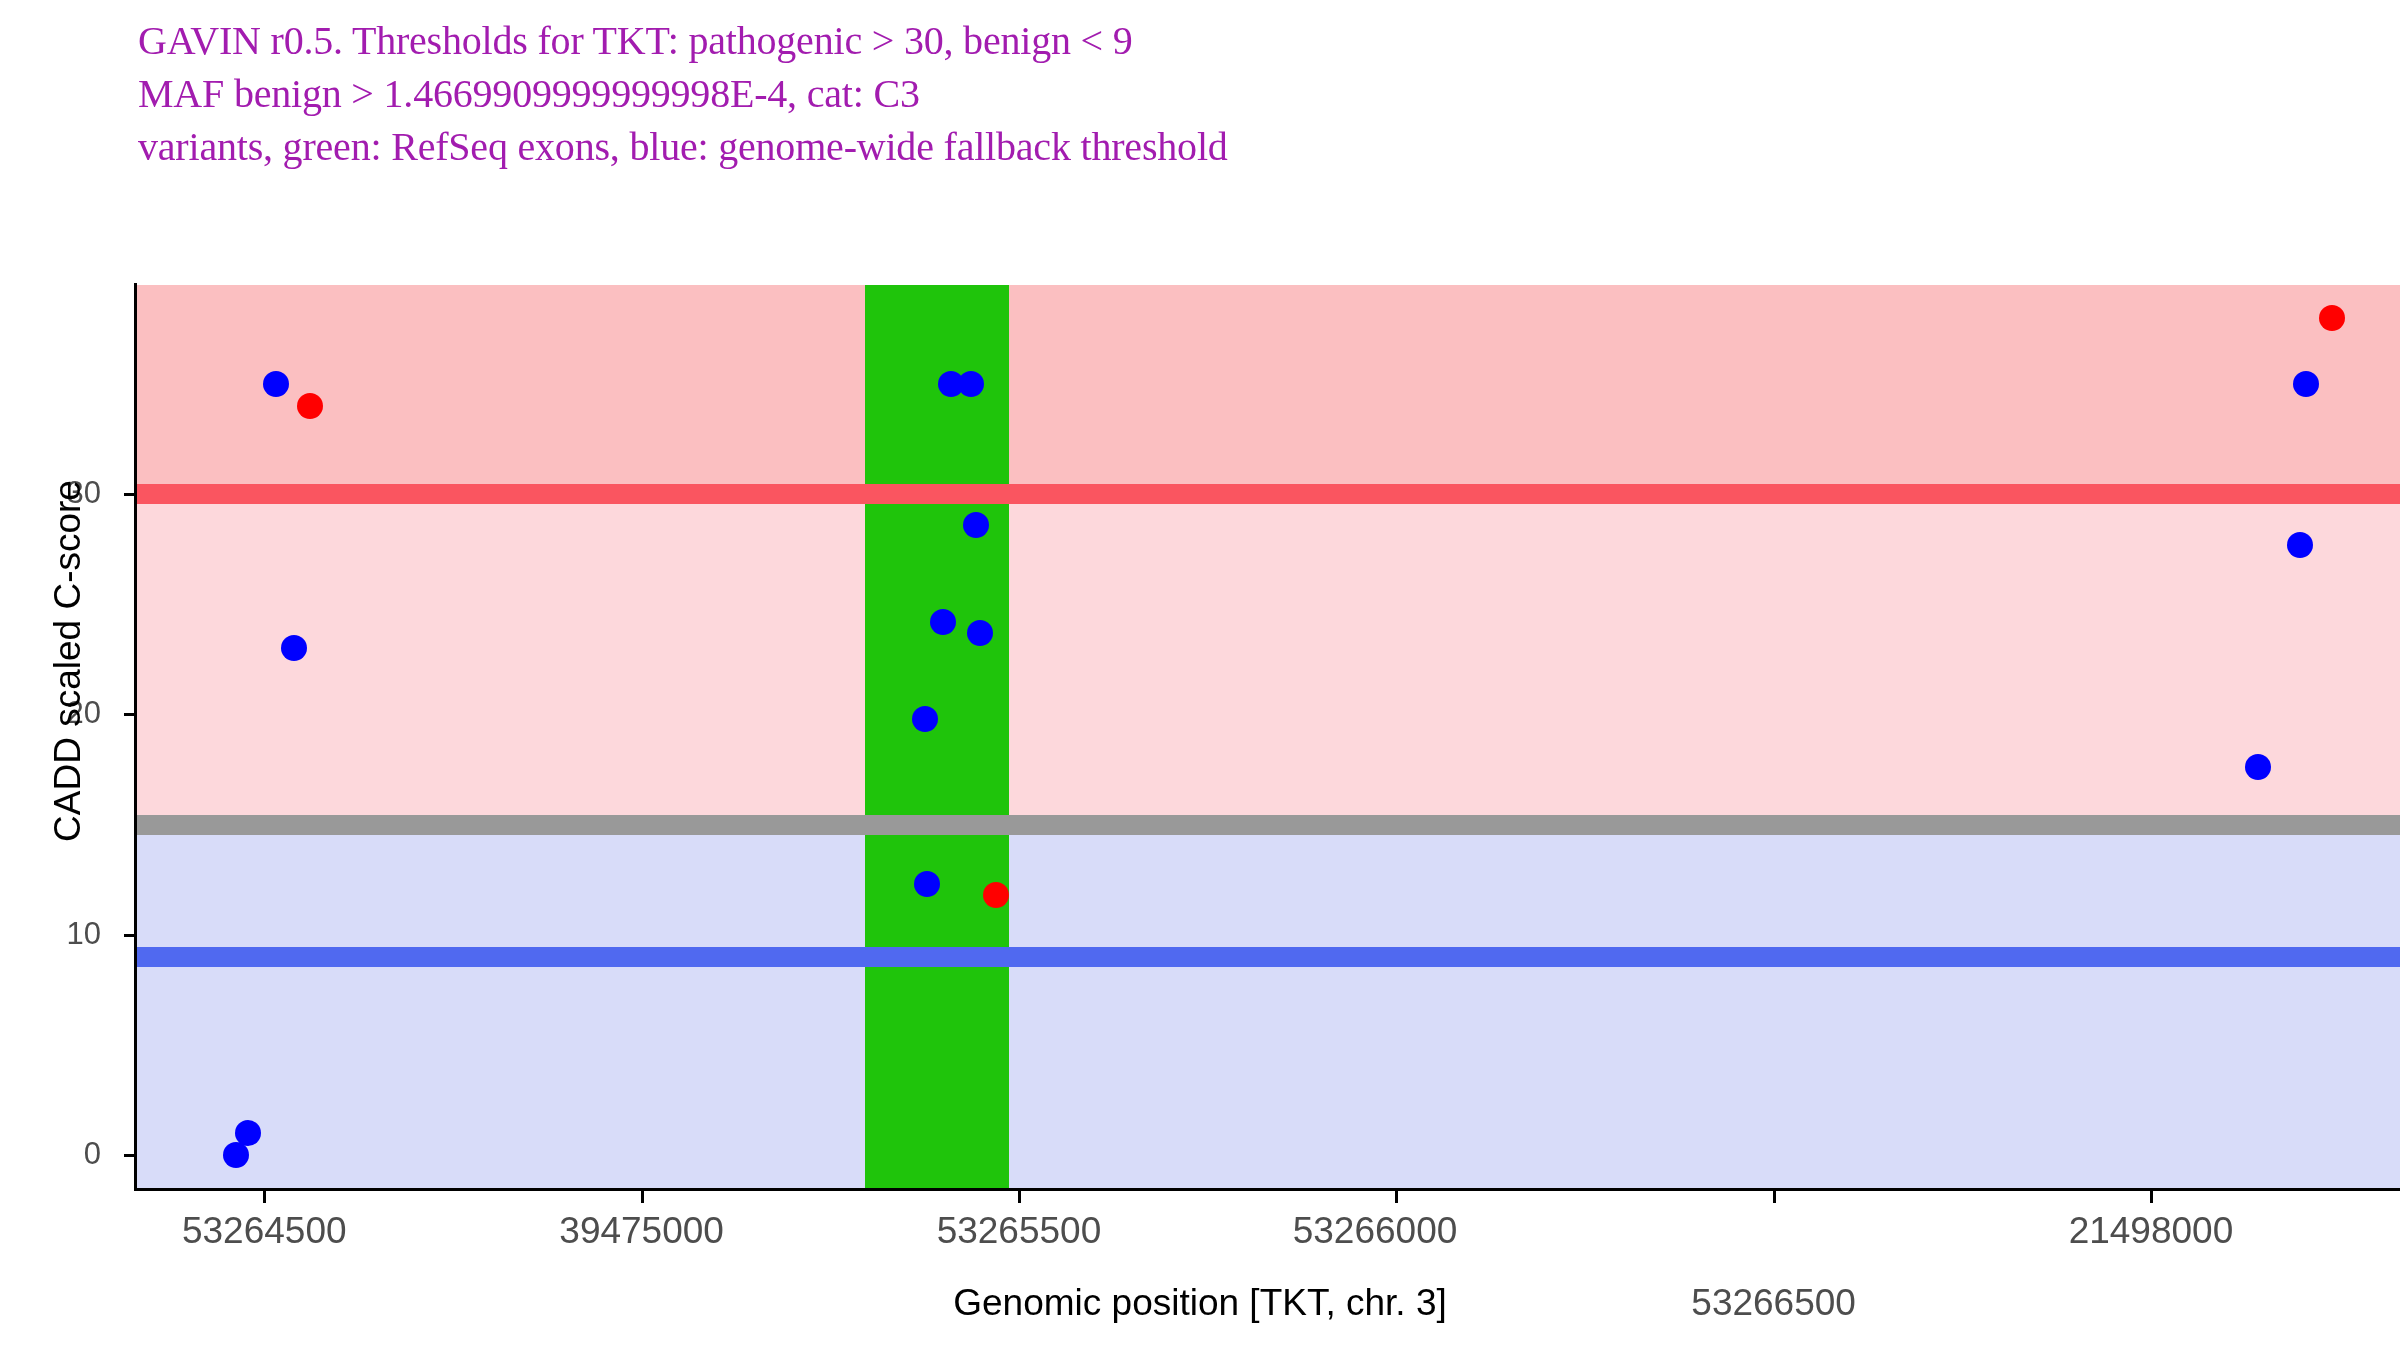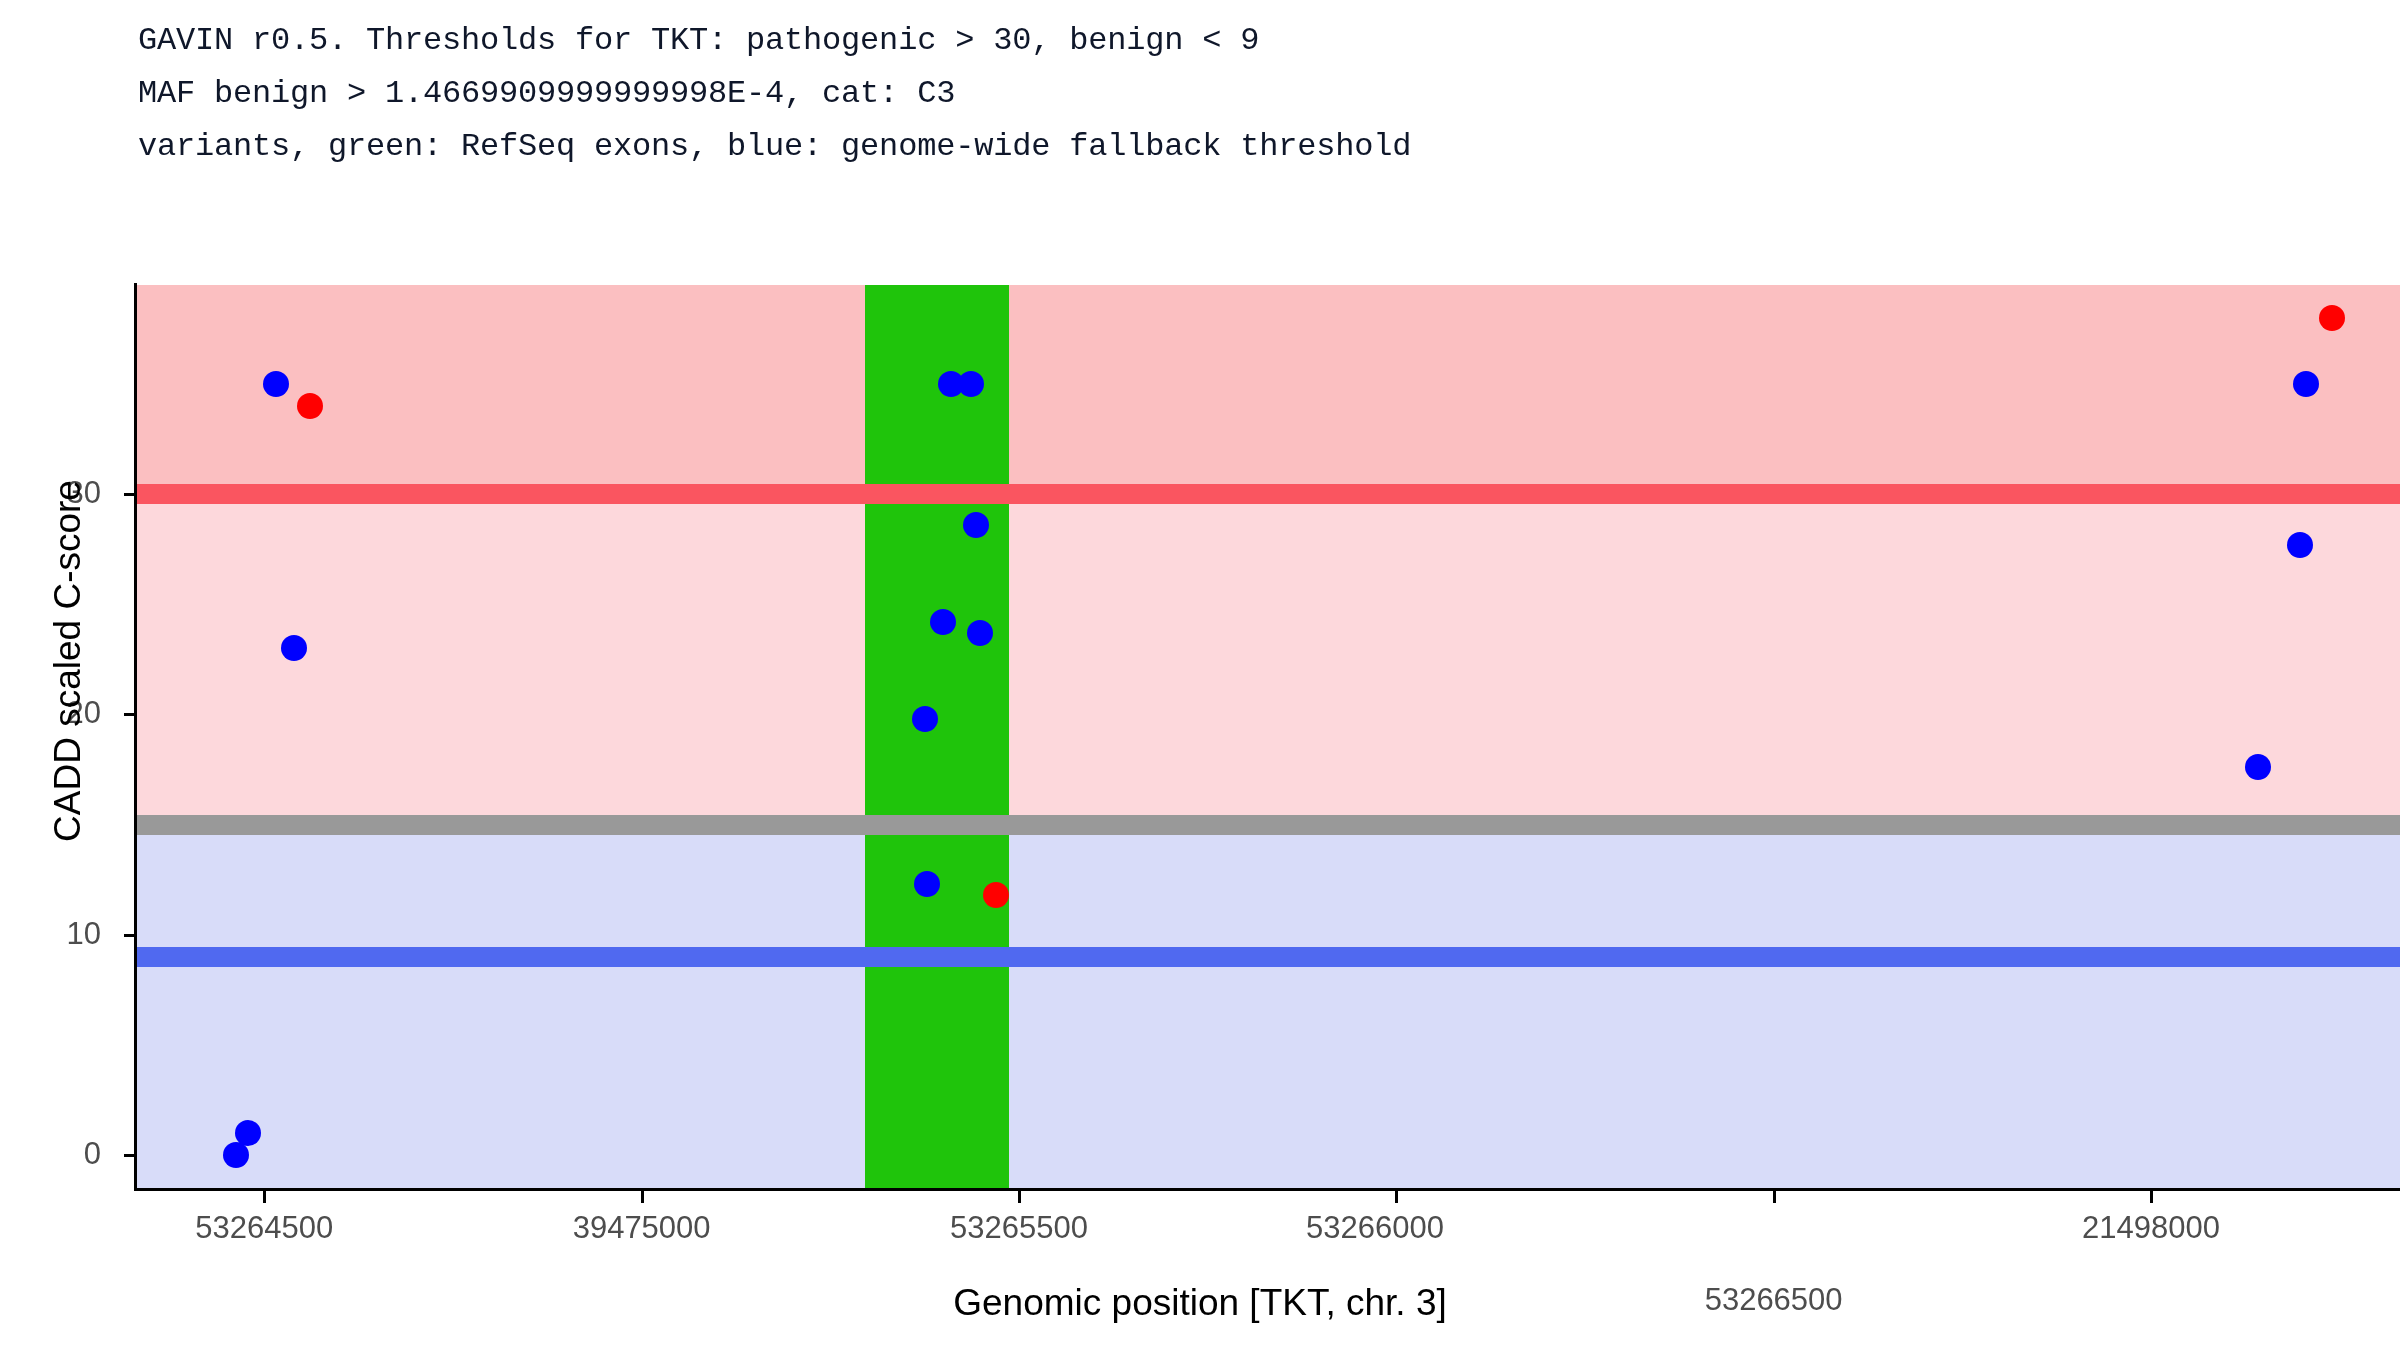--- a/index.html
+++ b/index.html
@@ -9,8 +9,8 @@
   
   #title-block{position:absolute;left:138px;top:14px;width:2100px;}
   #title-block .tline{
-    font-size:32px;line-height:53px;color:#0f172a;white-space:pre;
-    font-family:Liberation Mono, monospace;letter-spacing:-0.2px;
+    font-size:40px;line-height:53px;color:#a21caf;white-space:pre;
+    font-family:Liberation Serif, serif;letter-spacing:-0.2px;
   }
 
   

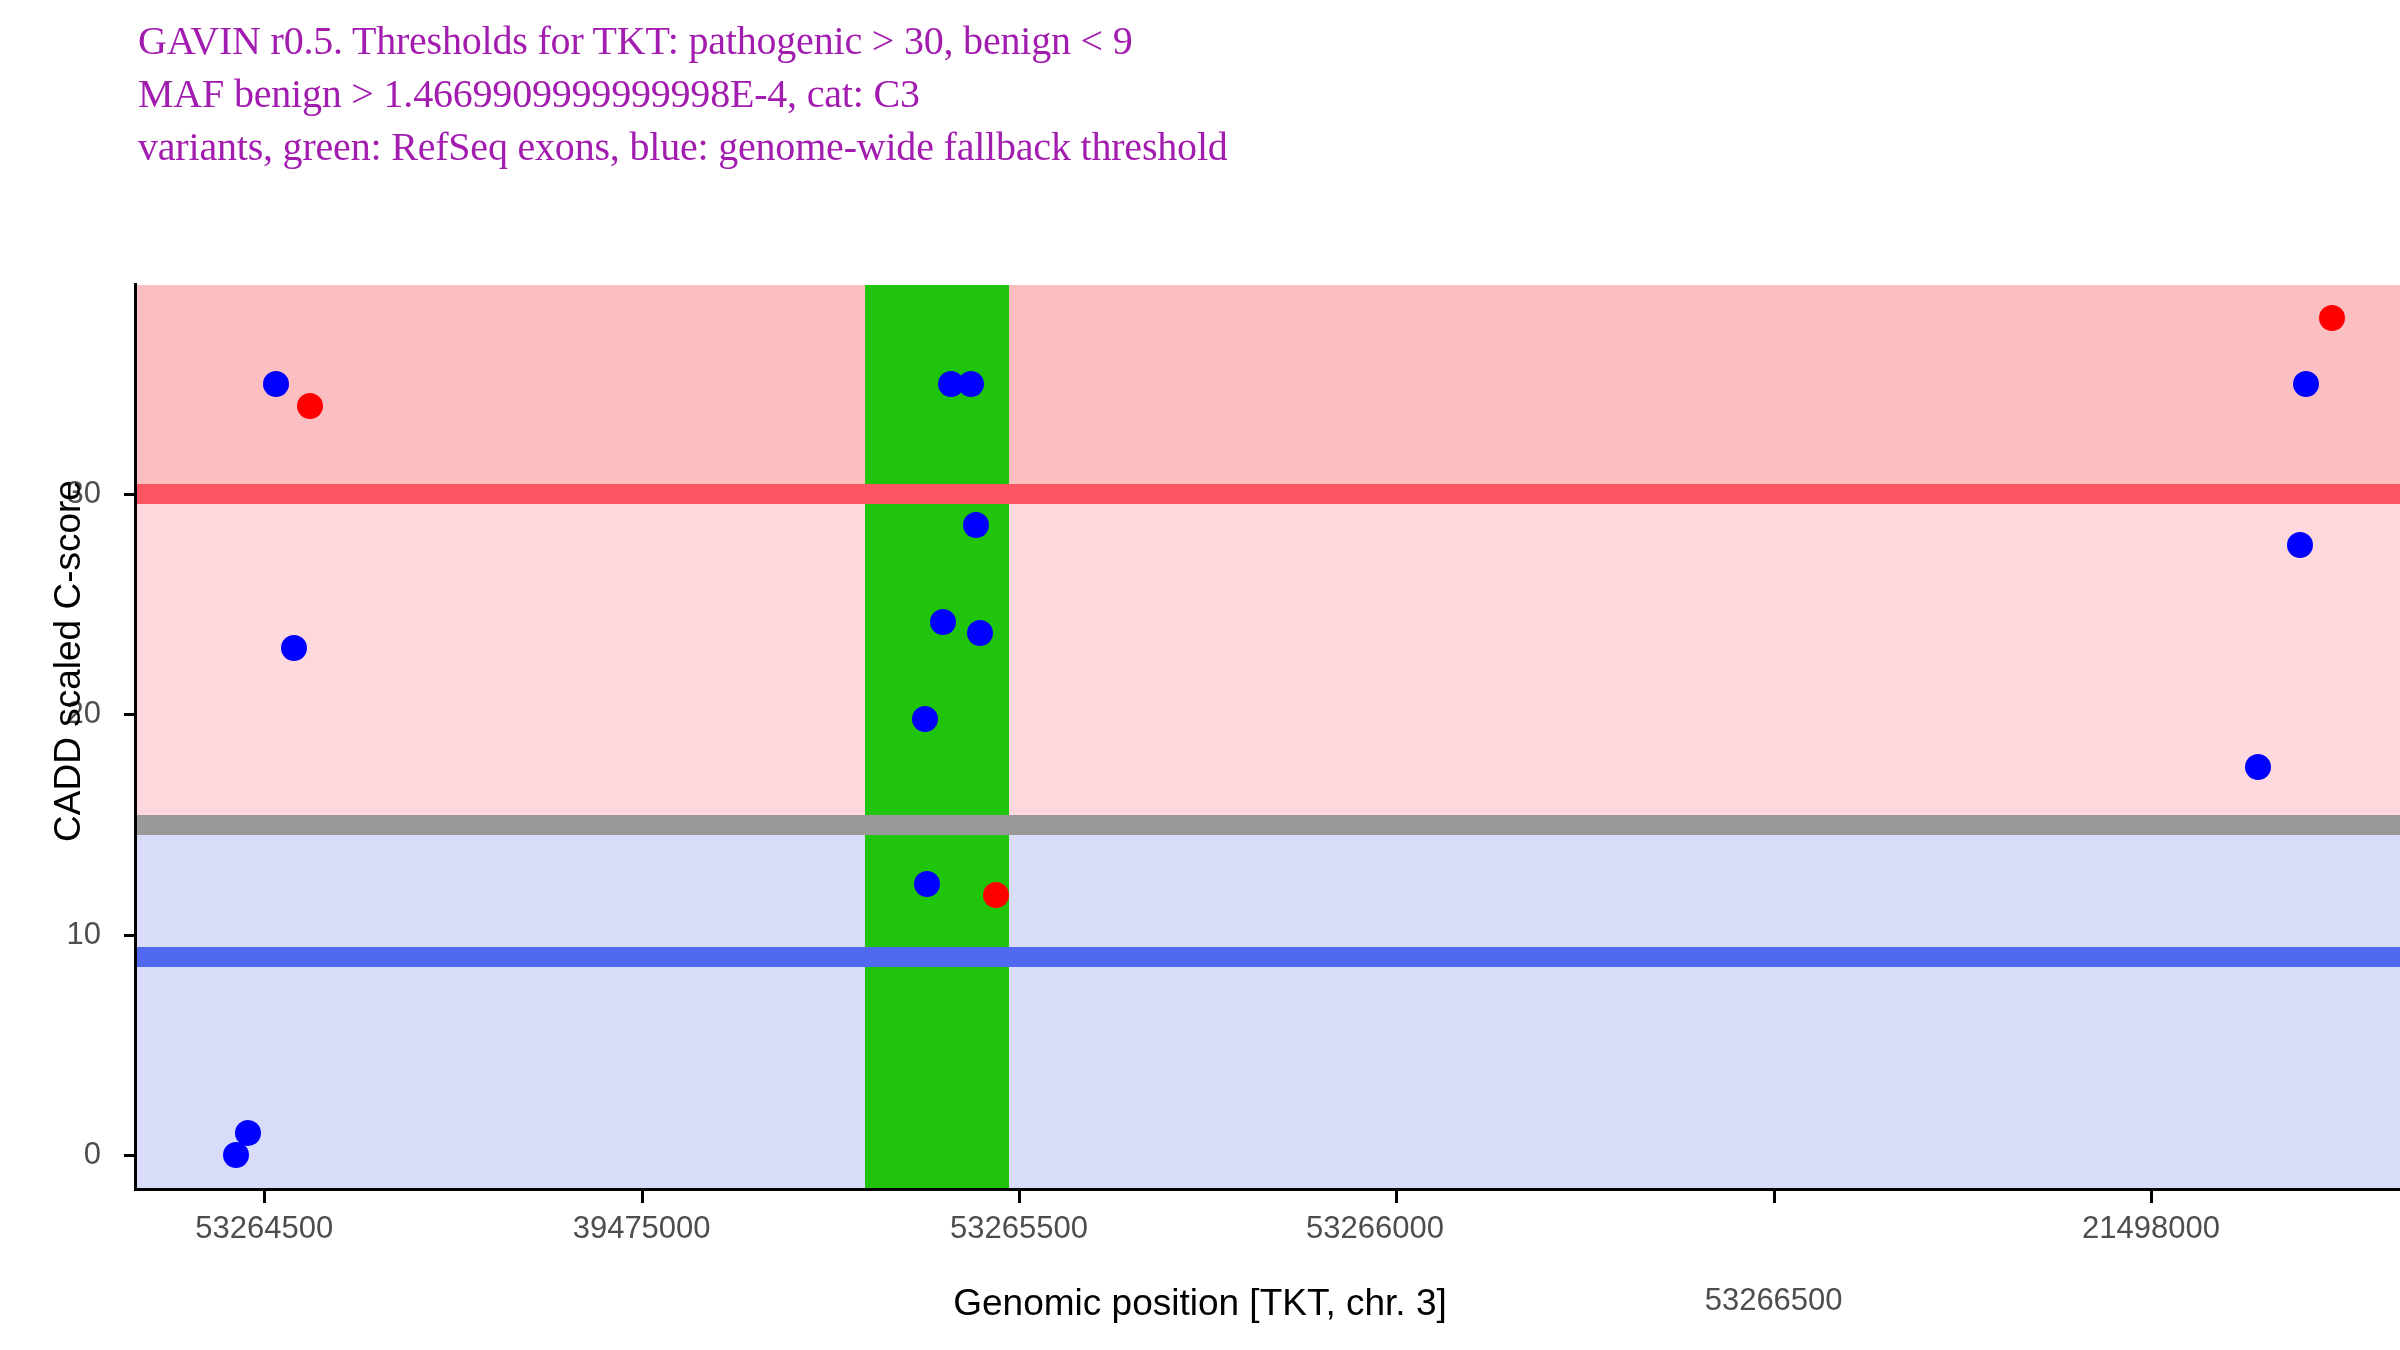--- a/index.html
+++ b/index.html
@@ -33,7 +33,7 @@
   .ytlabel{position:absolute;font-size:31px;color:#4d4d4d;text-align:right;width:120px;
            font-family:"Liberation Sans",sans-serif;}
   .xtick{position:absolute;width:3px;height:12px;background:#000000;}
-  .xtlabel{position:absolute;font-size:31px;color:#4d4d4d;text-align:center;width:260px;
+  .xtlabel{position:absolute;font-size:37px;color:#4d4d4d;text-align:center;width:260px;
            font-family:"Liberation Sans",sans-serif;}
 
   #ylab{position:absolute;left:-322px;top:640px;width:780px;text-align:center;

